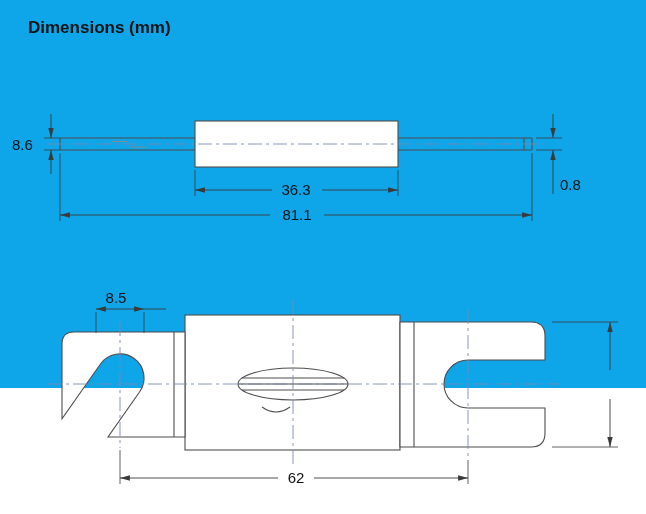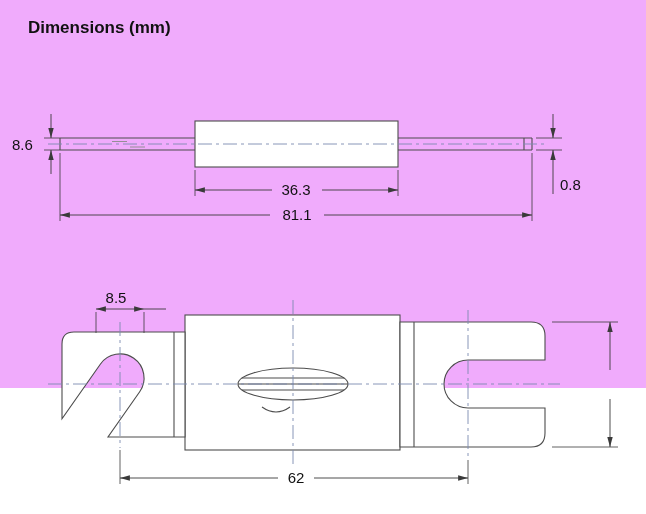--- a/index.html
+++ b/index.html
@@ -4,7 +4,7 @@
 <style>
   html,body{margin:0;padding:0;background:#ffffff;}
   body{width:646px;height:514px;font-family:"Liberation Sans",sans-serif;overflow:hidden;}
-  .drawing-wrap{position:relative;width:646px;height:388px;background:#f0abfc;text-align:center;}
+  .drawing-wrap{position:relative;width:646px;height:388px;background:#0ea5e9;text-align:center;}
   svg{display:block;}
   .title-text{font:bold 17px "Liberation Sans",sans-serif;fill:#111;}
   .dim-text{font:15px "Liberation Sans",sans-serif;fill:#111;}

